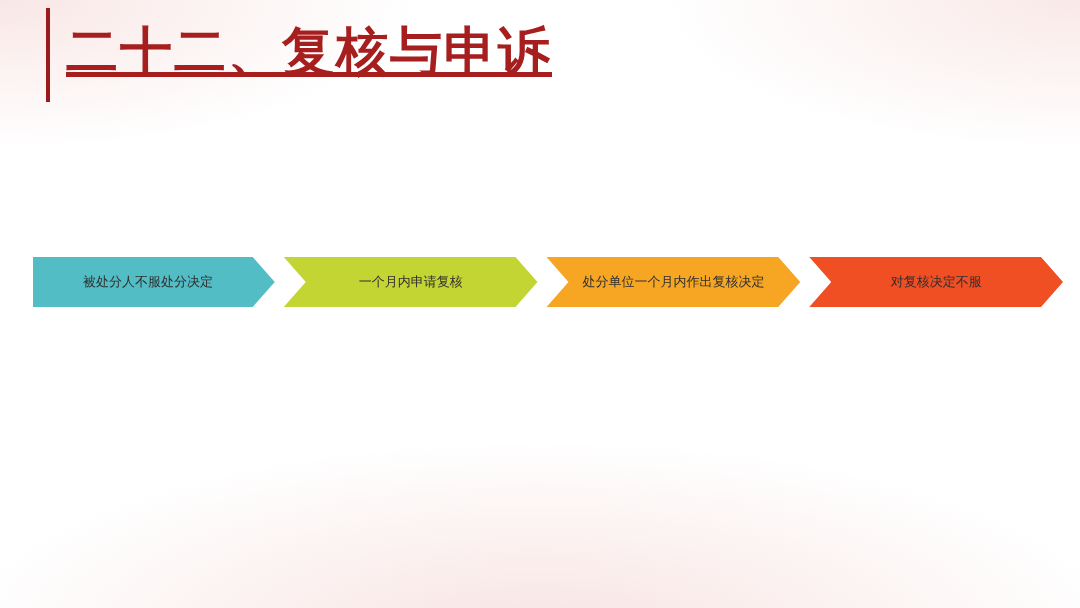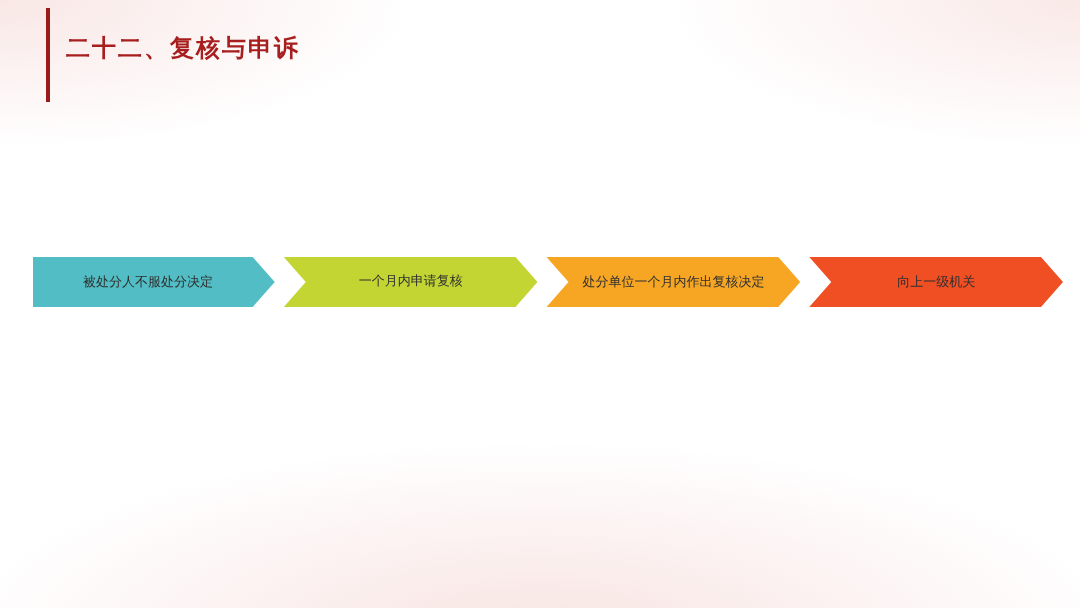--- a/index.html
+++ b/index.html
@@ -42,12 +42,13 @@
   .title {
     position: absolute;
     left: 66px;
-    top: 32px;
-    font-size: 24px;
+    top: 17px;
+    font-size: 52px;
     font-weight: bold;
     letter-spacing: 2px;
     font-family: "Liberation Serif", "DejaVu Serif", serif;
     white-space: nowrap;
+    text-decoration: underline;
   }
 
   

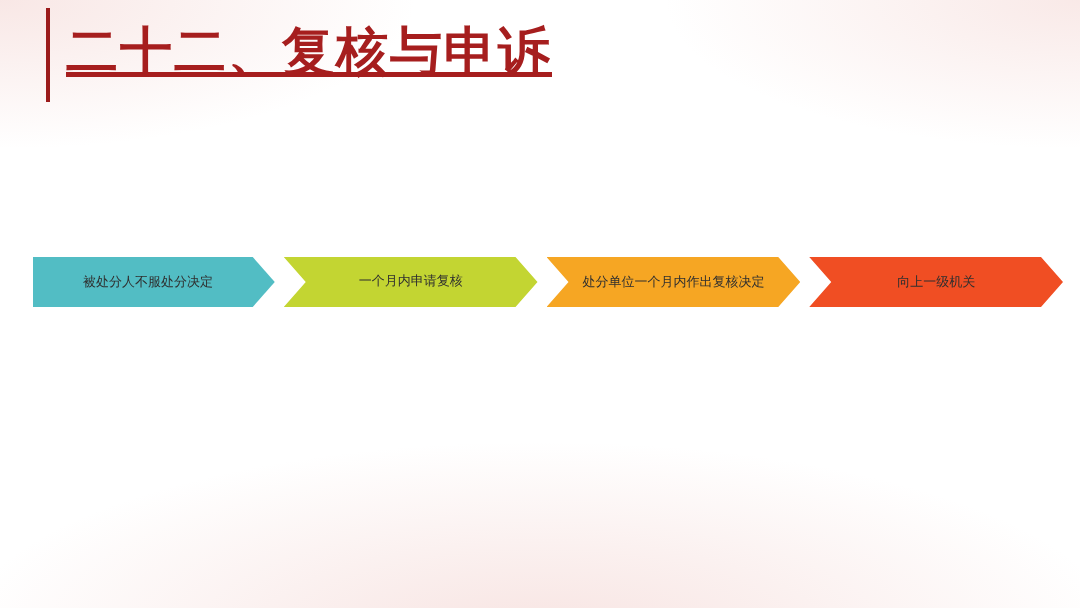--- a/index.html
+++ b/index.html
@@ -99,7 +99,7 @@
       <div class="step first" style="background: rgb(82, 189, 196);">
         <span class="step-label">被处分人不服处分决定</span>
       </div>
-      <div class="step" style="background: rgb(195, 213, 50); font-family: Liberation Mono, monospace;">
+      <div class="step" style="background: rgb(195, 213, 50);">
         <span class="step-label">一个月内申请复核</span>
       </div>
       <div class="step" style="background: rgb(246, 166, 35); font-family: Liberation Serif, serif;">

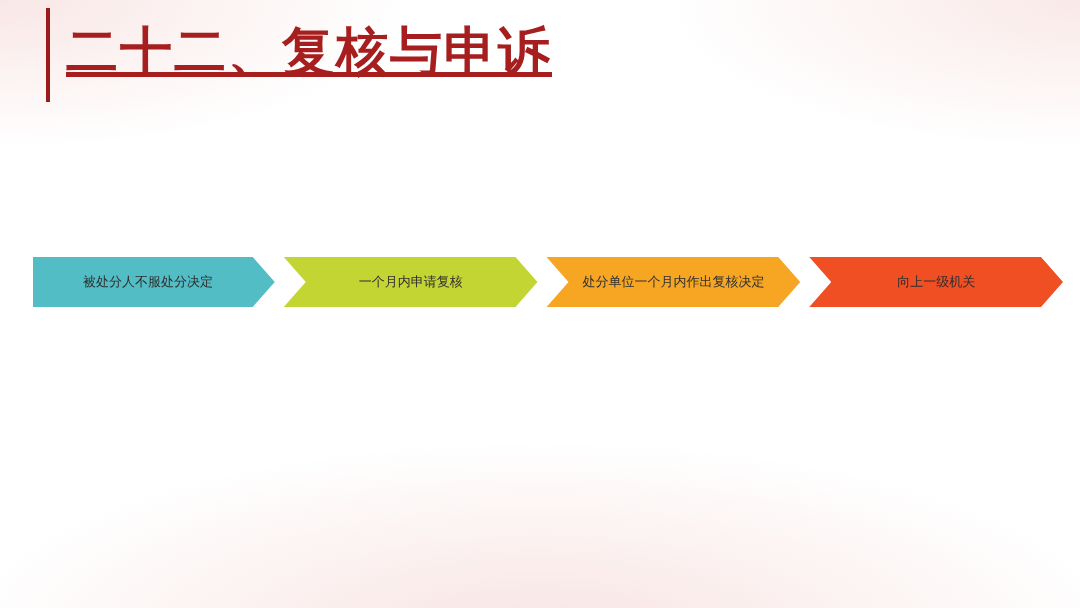--- a/index.html
+++ b/index.html
@@ -106,7 +106,7 @@
         <span class="step-label">处分单位一个月内作出复核决定</span>
       </div>
       <div class="step" style="background: rgb(240, 78, 35);">
-        <span class="step-label">向上一级机关</span>
+        <span class="step-label">对复核决定不服</span>
       </div>
     </div>
 

